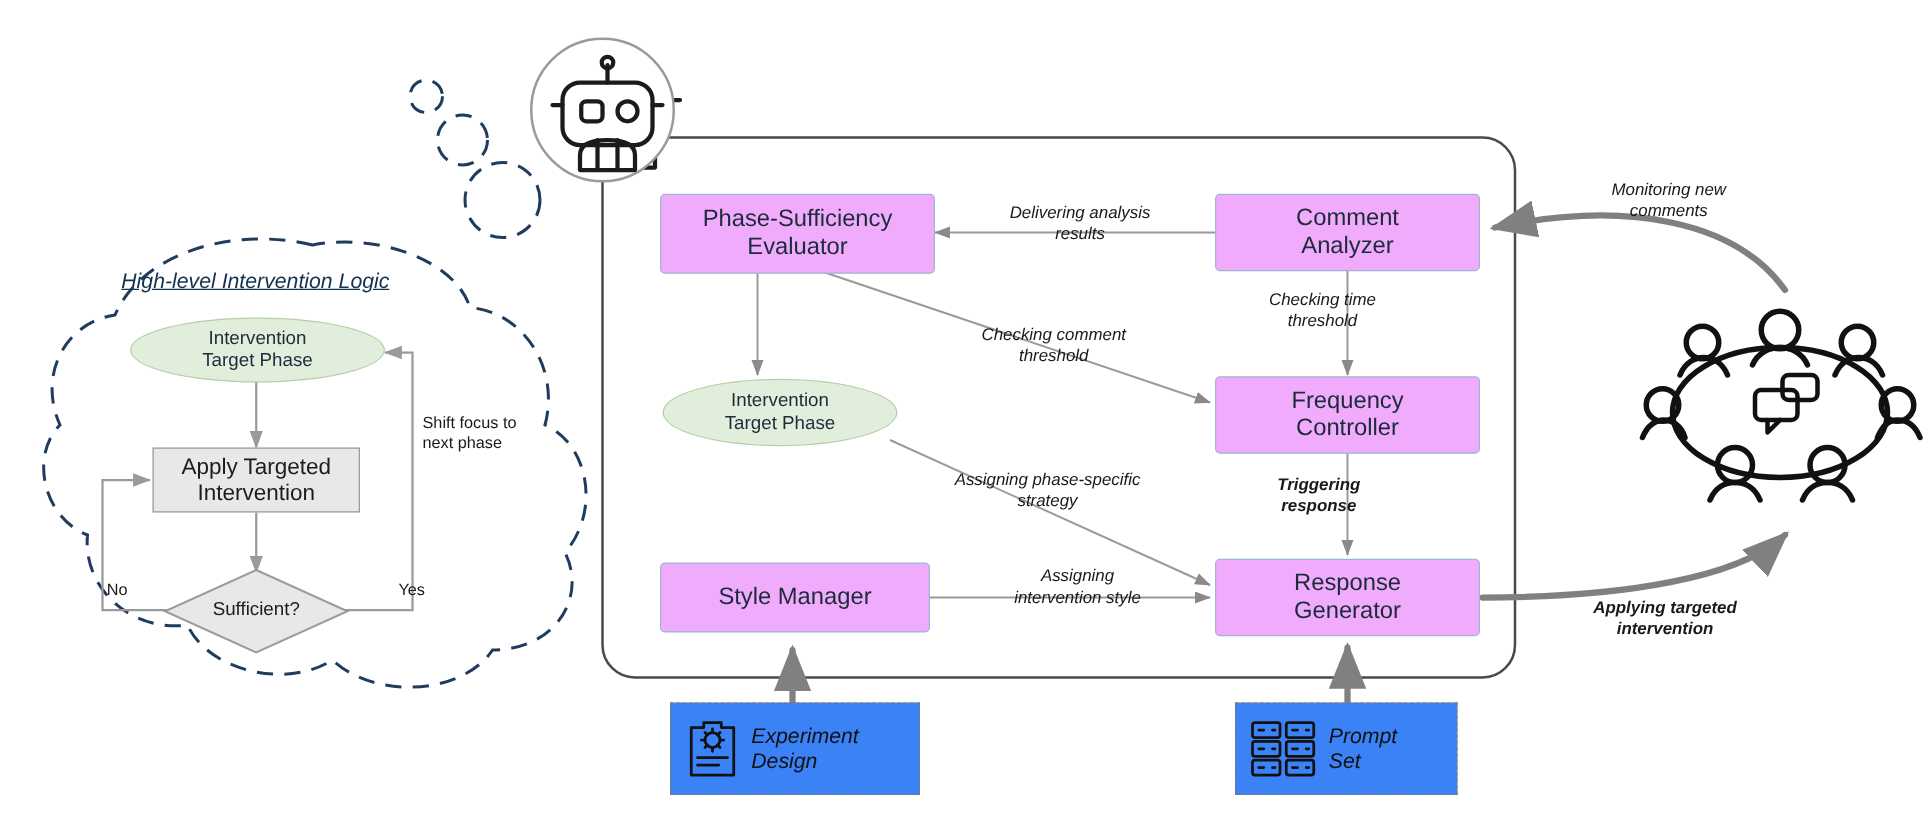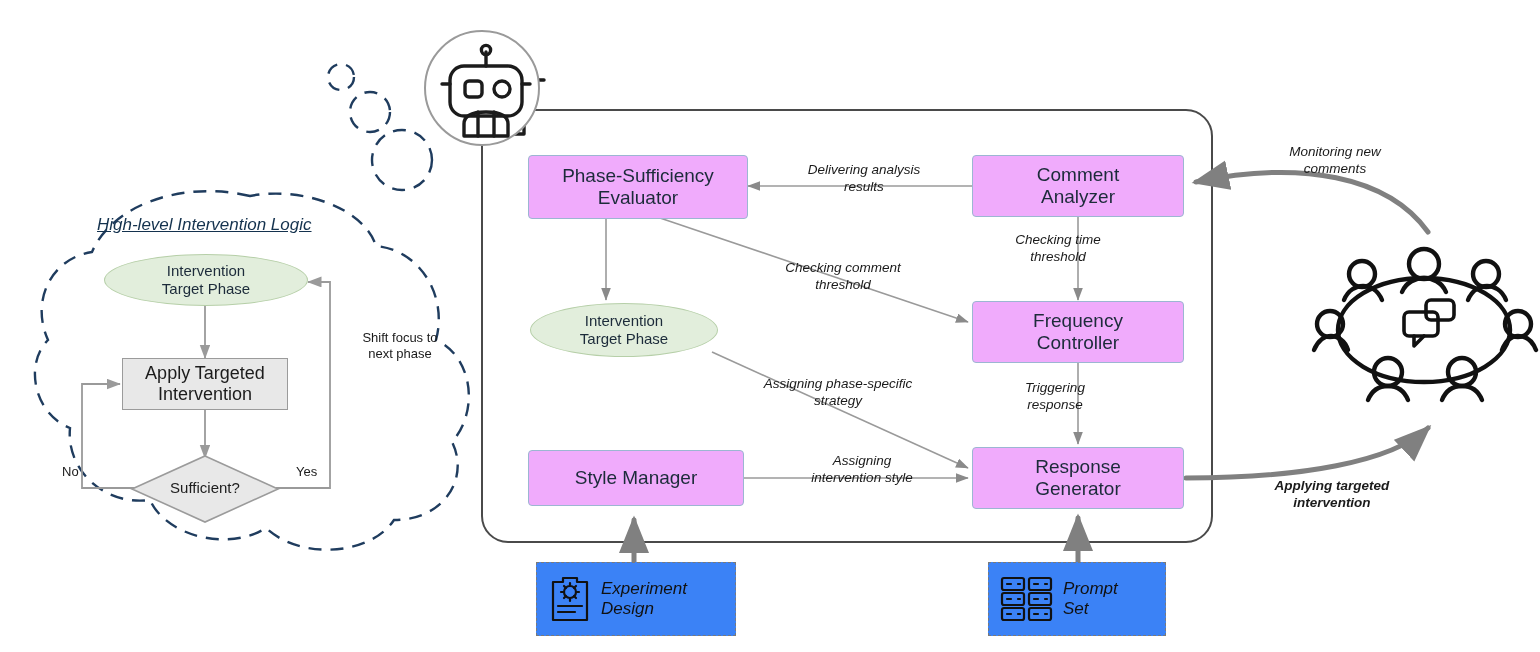--- a/index.html
+++ b/index.html
@@ -283,7 +283,7 @@
     <span style="white-space:pre-line;">Yes</span>
   </div>
 
-  <div class="small-label" style="left:338px; top:330px; width:124px; text-align:center;">
+  <div class="small-label" style="left:338px; top:330px; width:124px; text-align:left;">
     <span style="white-space:pre-line;">Shift focus to
 next phase</span>
   </div>

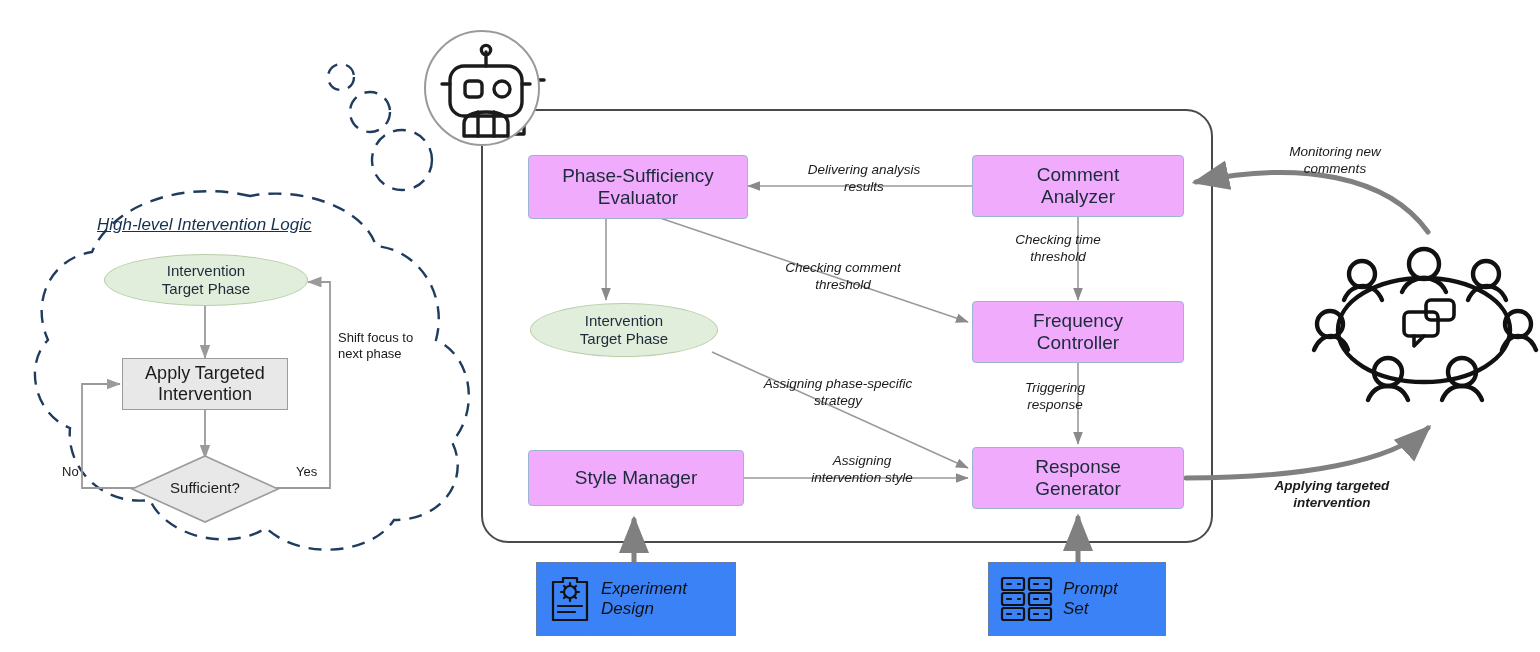--- a/index.html
+++ b/index.html
@@ -334,7 +334,7 @@
   </div>
 
   <div class="edge-label" style="left:990px; top:380px; width:130px;">
-    <span style="white-space:pre-line;">Triggering
+    <span style="white-space:pre-line;font-weight:bold;">Triggering
 response</span>
   </div>
 

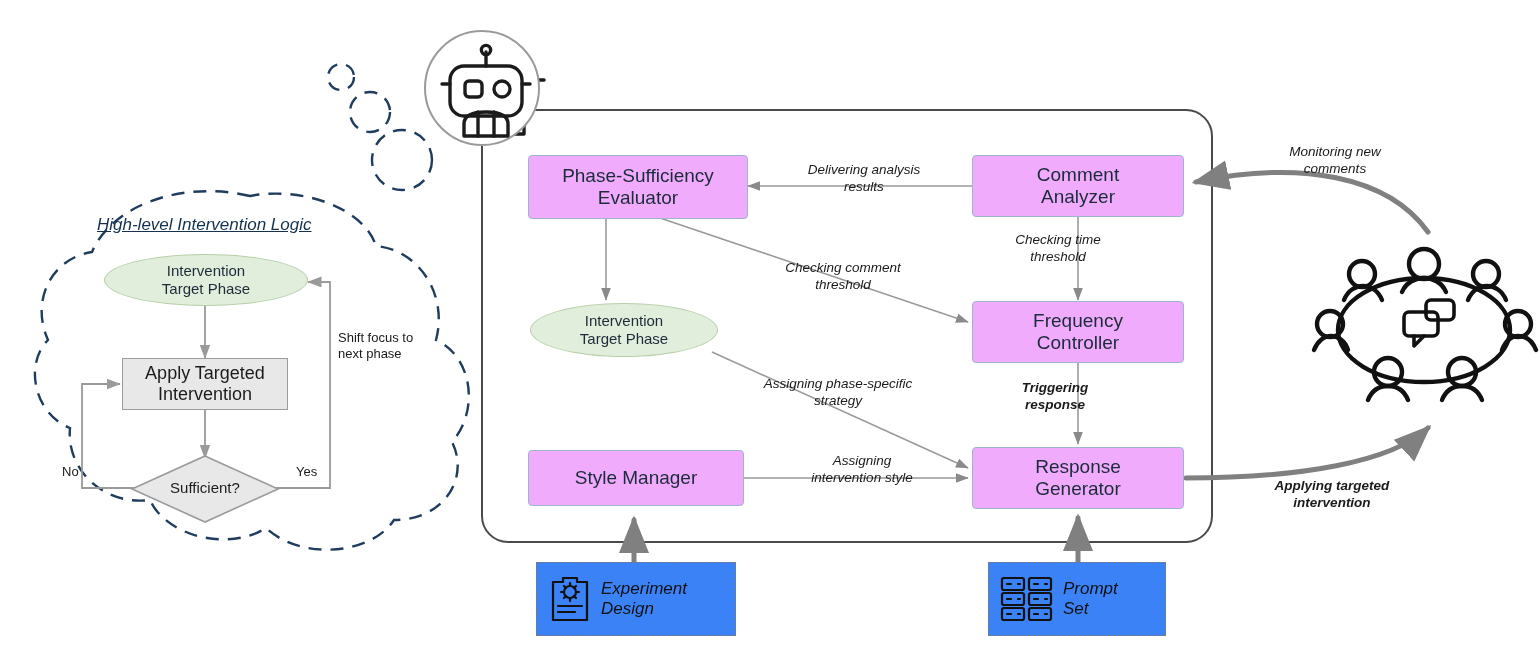--- a/index.html
+++ b/index.html
@@ -73,7 +73,7 @@
     position: absolute;
     font-size: 13px;
     color: #1a1a1a;
-    text-align: left;
+    text-align: right;
     line-height: 1.25;
   }
   .asset-box {

